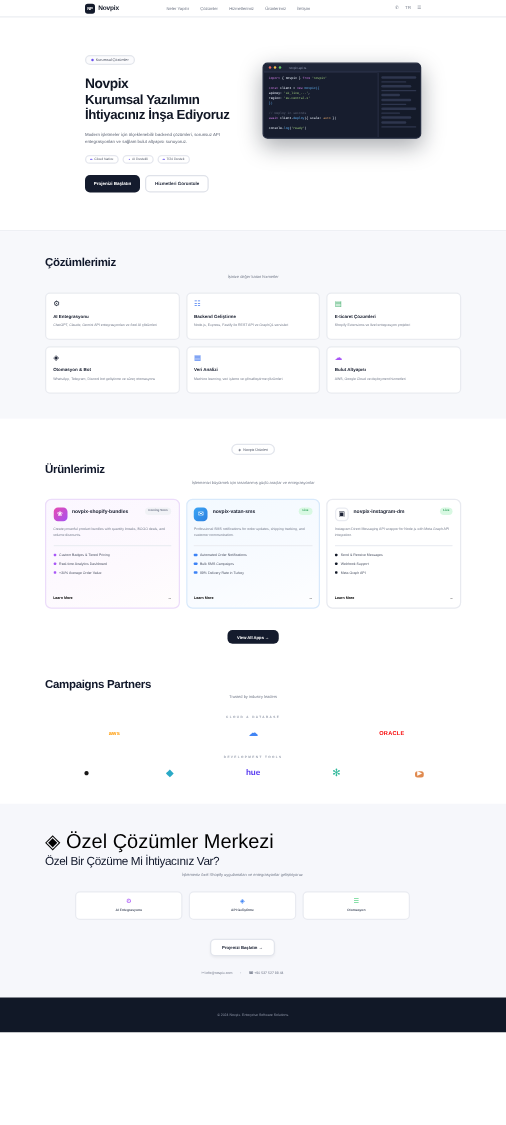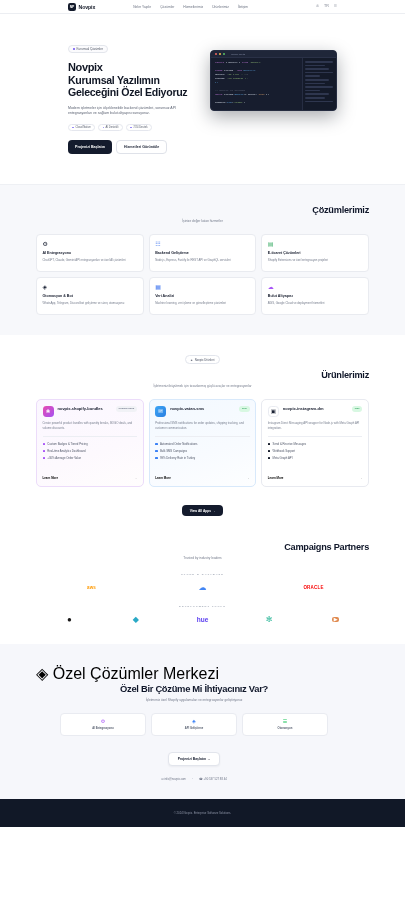--- a/index.html
+++ b/index.html
@@ -214,7 +214,7 @@
       <span>Kurumsal Çözümler</span>
     </div>
     <h1 class="brandline">Novpix</h1>
-    <h1 class="headline">Kurumsal Yazılımın Geleceğini Özel Ediyoruz</h1>
+    <h1 class="headline">Kurumsal Yazılımın İhtiyacınız İnşa Ediyoruz</h1>
     <p class="sub">Modern işletmeler için ölçeklenebilir backend çözümleri, sorunsuz API entegrasyonları ve sağlam bulut altyapısı sunuyoruz.</p>
     <div class="tagrow">
       <span class="tag">

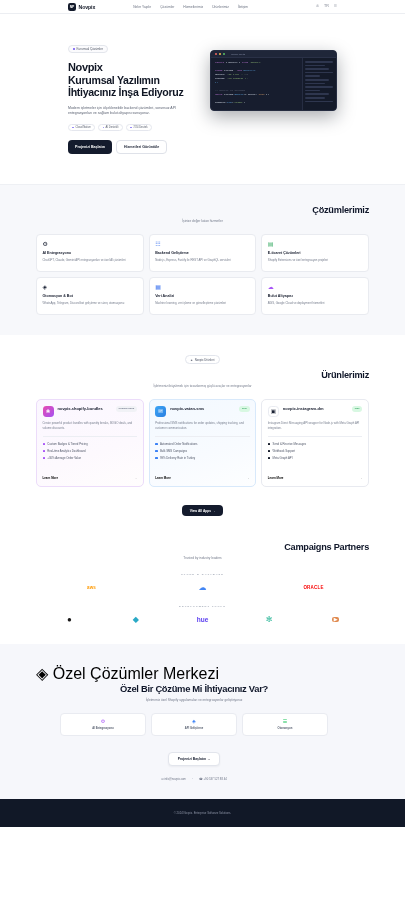--- a/index.html
+++ b/index.html
@@ -107,7 +107,7 @@
   .sec-gray { background: #f7f8fb; }
   .sec-white { background: #ffffff; }
   .sec h2 {
-    text-align: right; font-size: 9.2px; font-weight: 800; color: #10172a; letter-spacing: -0.25px;
+    text-align: left; font-size: 9.2px; font-weight: 800; color: #10172a; letter-spacing: -0.25px;
   }
   .sec .secsub { text-align: center; font-size: 3.2px; color: #747b8b; margin-top: 3.5px; }
   .sec .minipill {

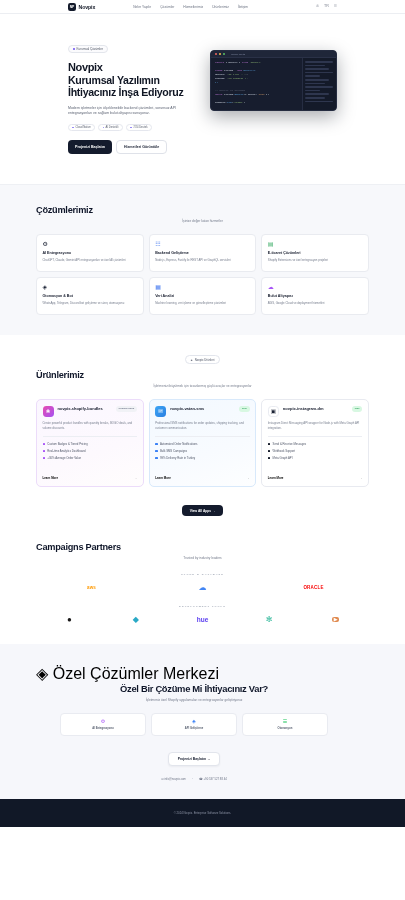--- a/index.html
+++ b/index.html
@@ -165,7 +165,7 @@
 
   
   .cta { background: #f6f7fb; padding: 20px 53px 18px 36px; }
-  .cta h2 { text-align:center; font-size: 9.4px; font-weight: 700; color: #10172a; letter-spacing: -0.3px; }
+  .cta h2 { font-size: 9.4px; font-weight: 400; color: #10172a; letter-spacing: -0.3px; }
   .cta .secsub { text-align:center; font-size: 3.2px; color: #747b8b; margin-top: 4px; }
   .cta3 { display: grid; grid-template-columns: repeat(3,1fr); gap: 5px; margin-top: 11px; padding: 0 24px; }
   .ccard { background:#fff; border:1px solid #e9ebf1; border-radius:4px; padding: 5px 4px; text-align:center; }

